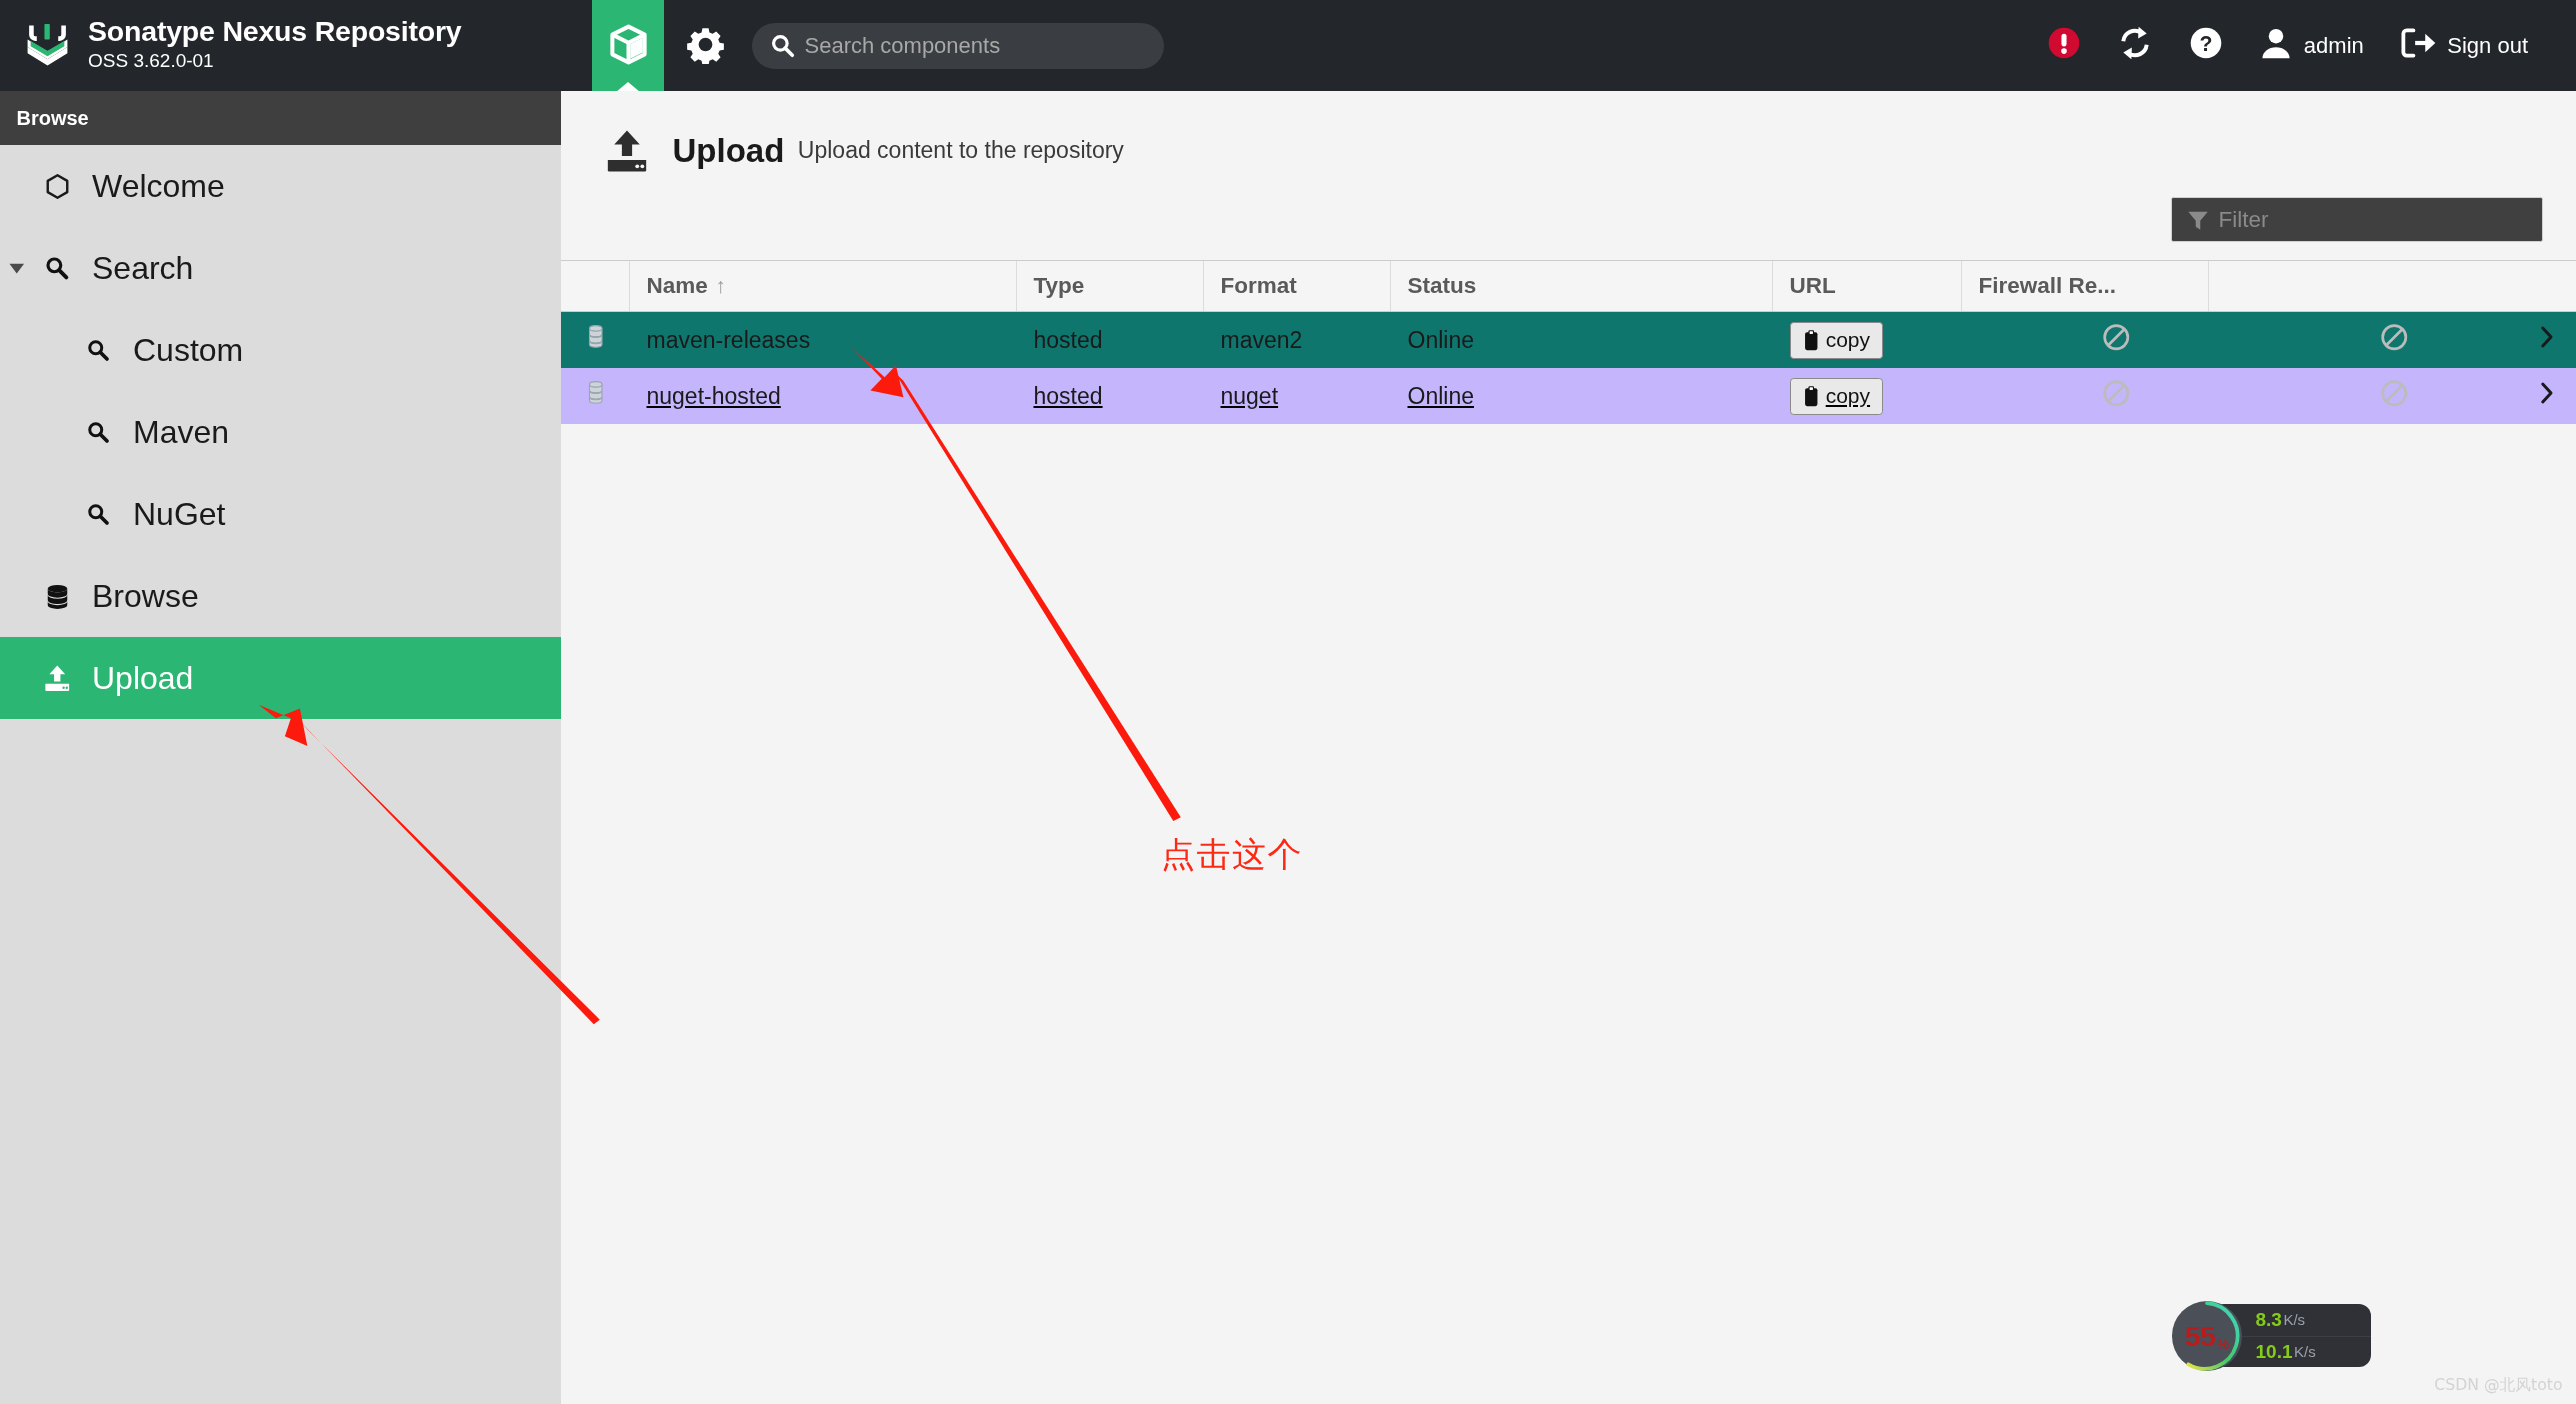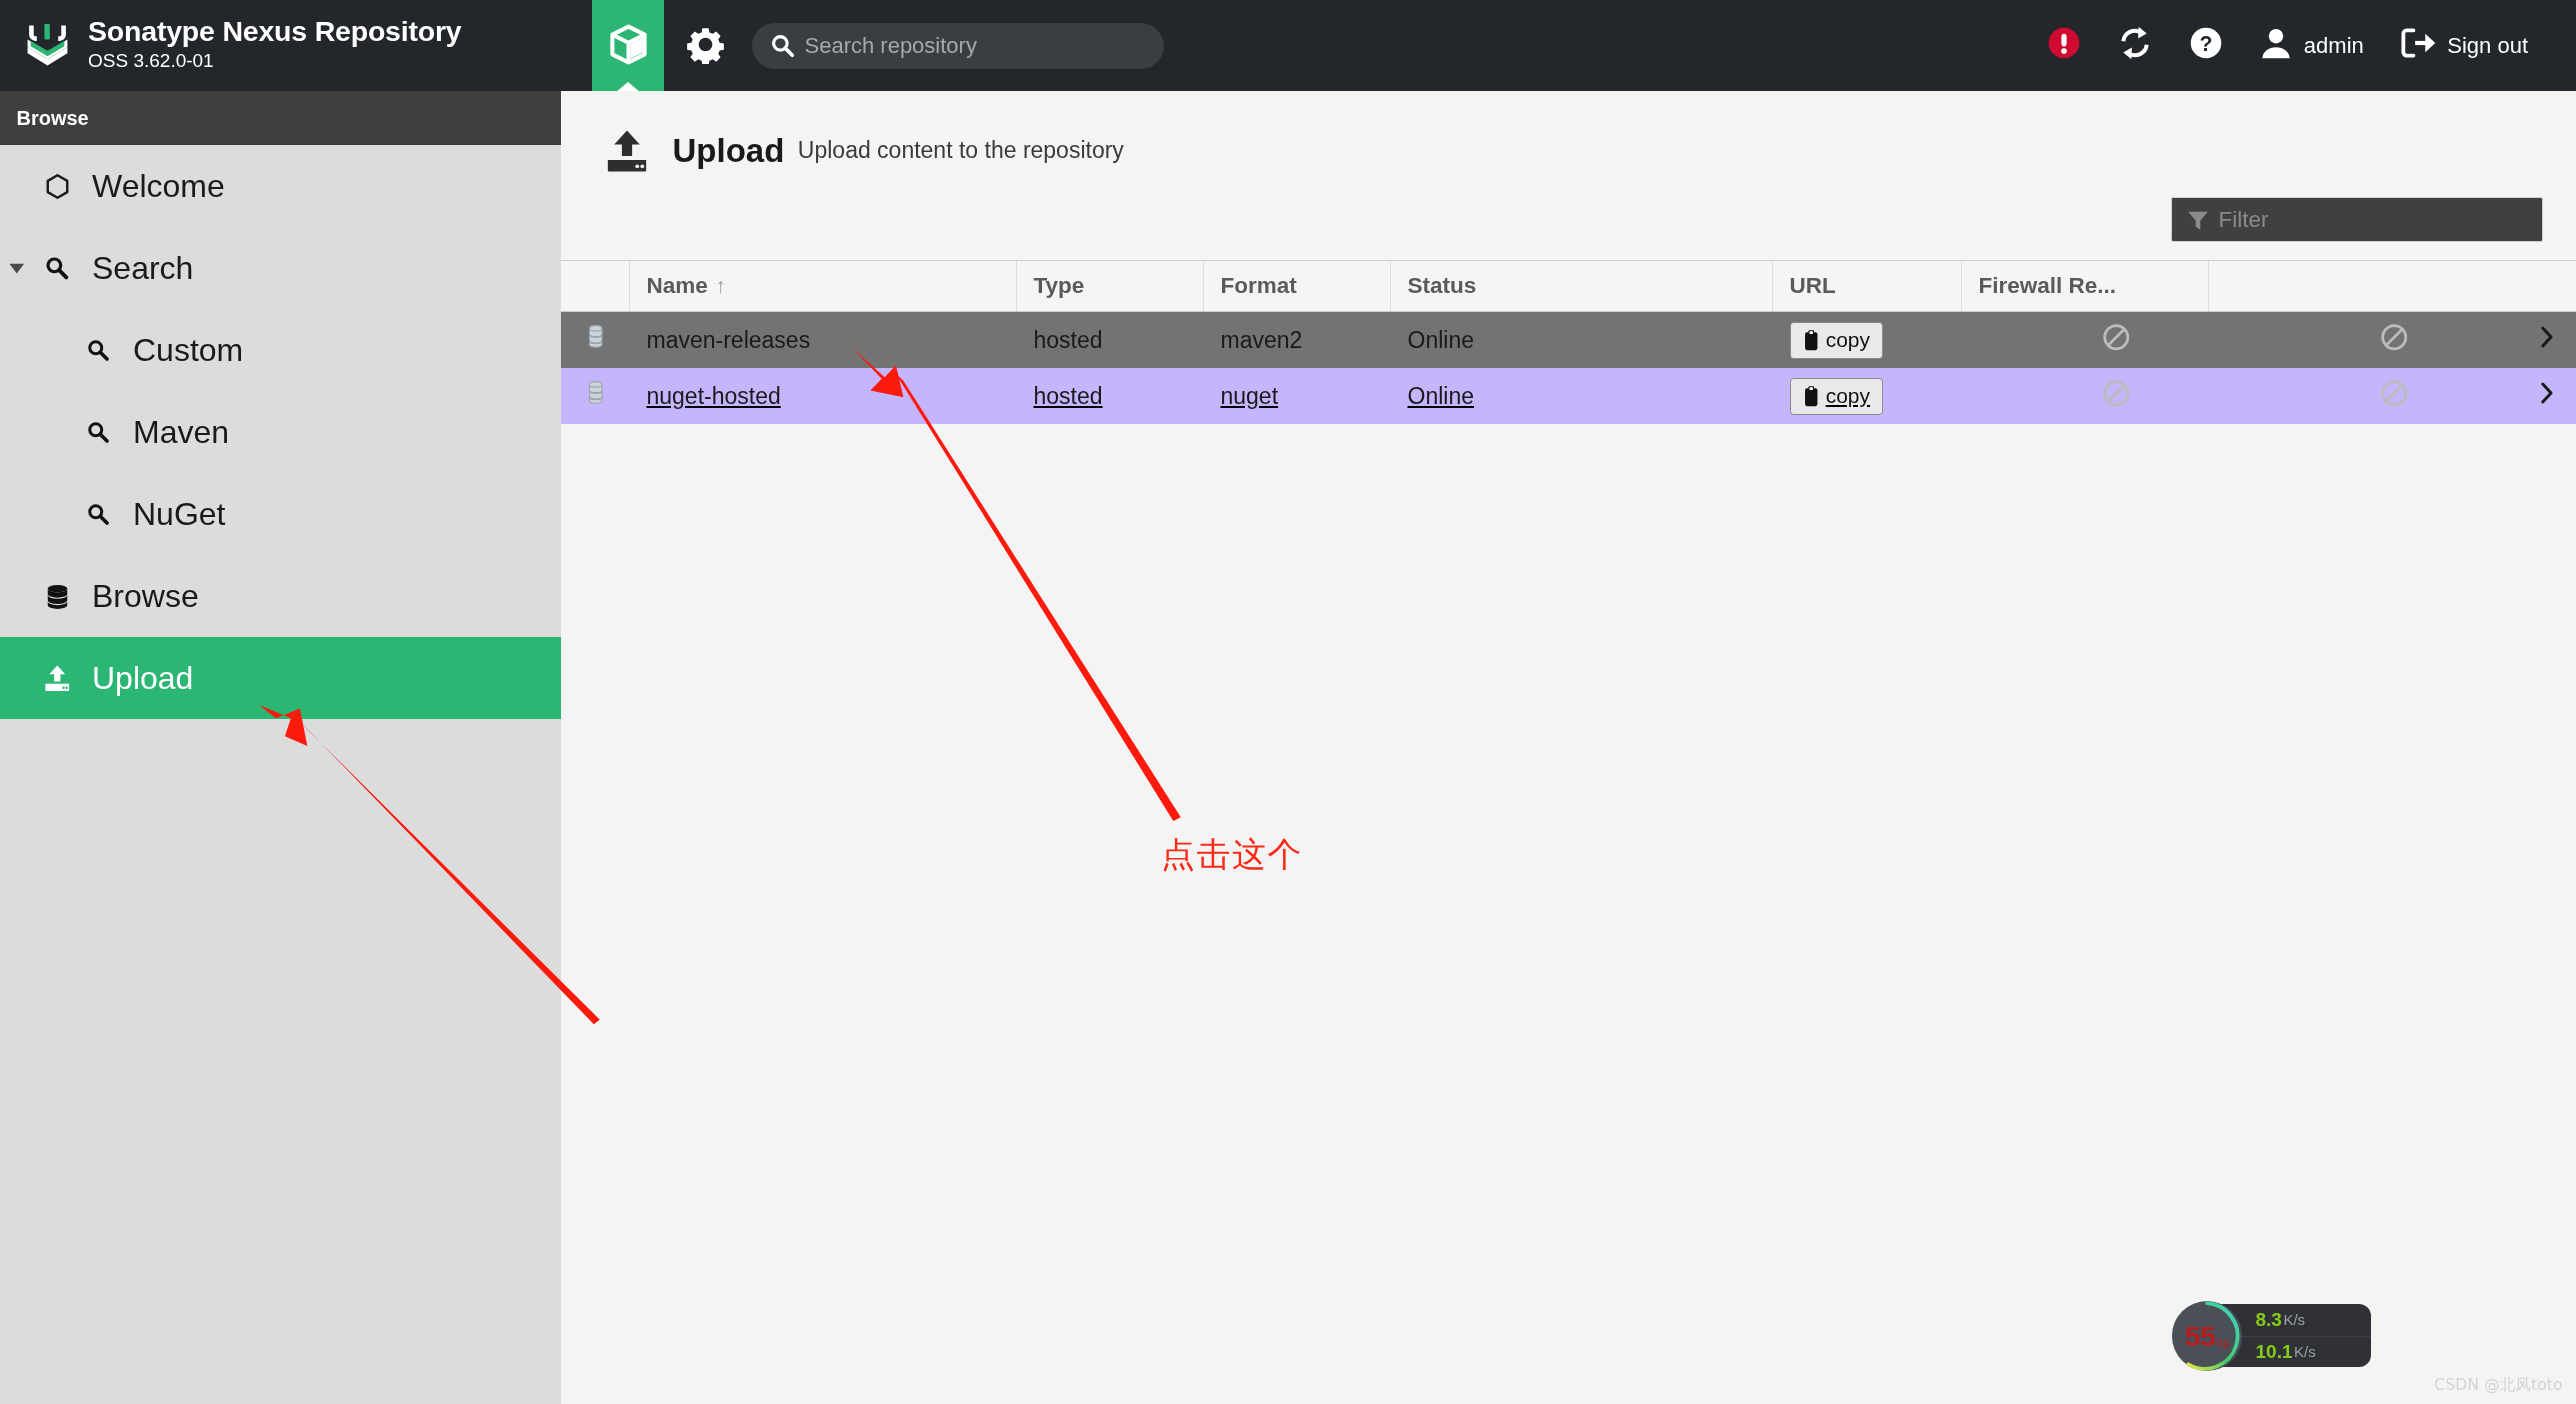--- a/index.html
+++ b/index.html
@@ -262,7 +262,7 @@
             <line x1="19" y1="19" x2="28" y2="28" stroke="#ffffff" stroke-width="4.5" stroke-linecap="round"></line>
           </svg>
         </span>
-        <span class="s-ph">Search repository</span>
+        <span class="s-ph">Search components</span>
       </div>
     </div>
 

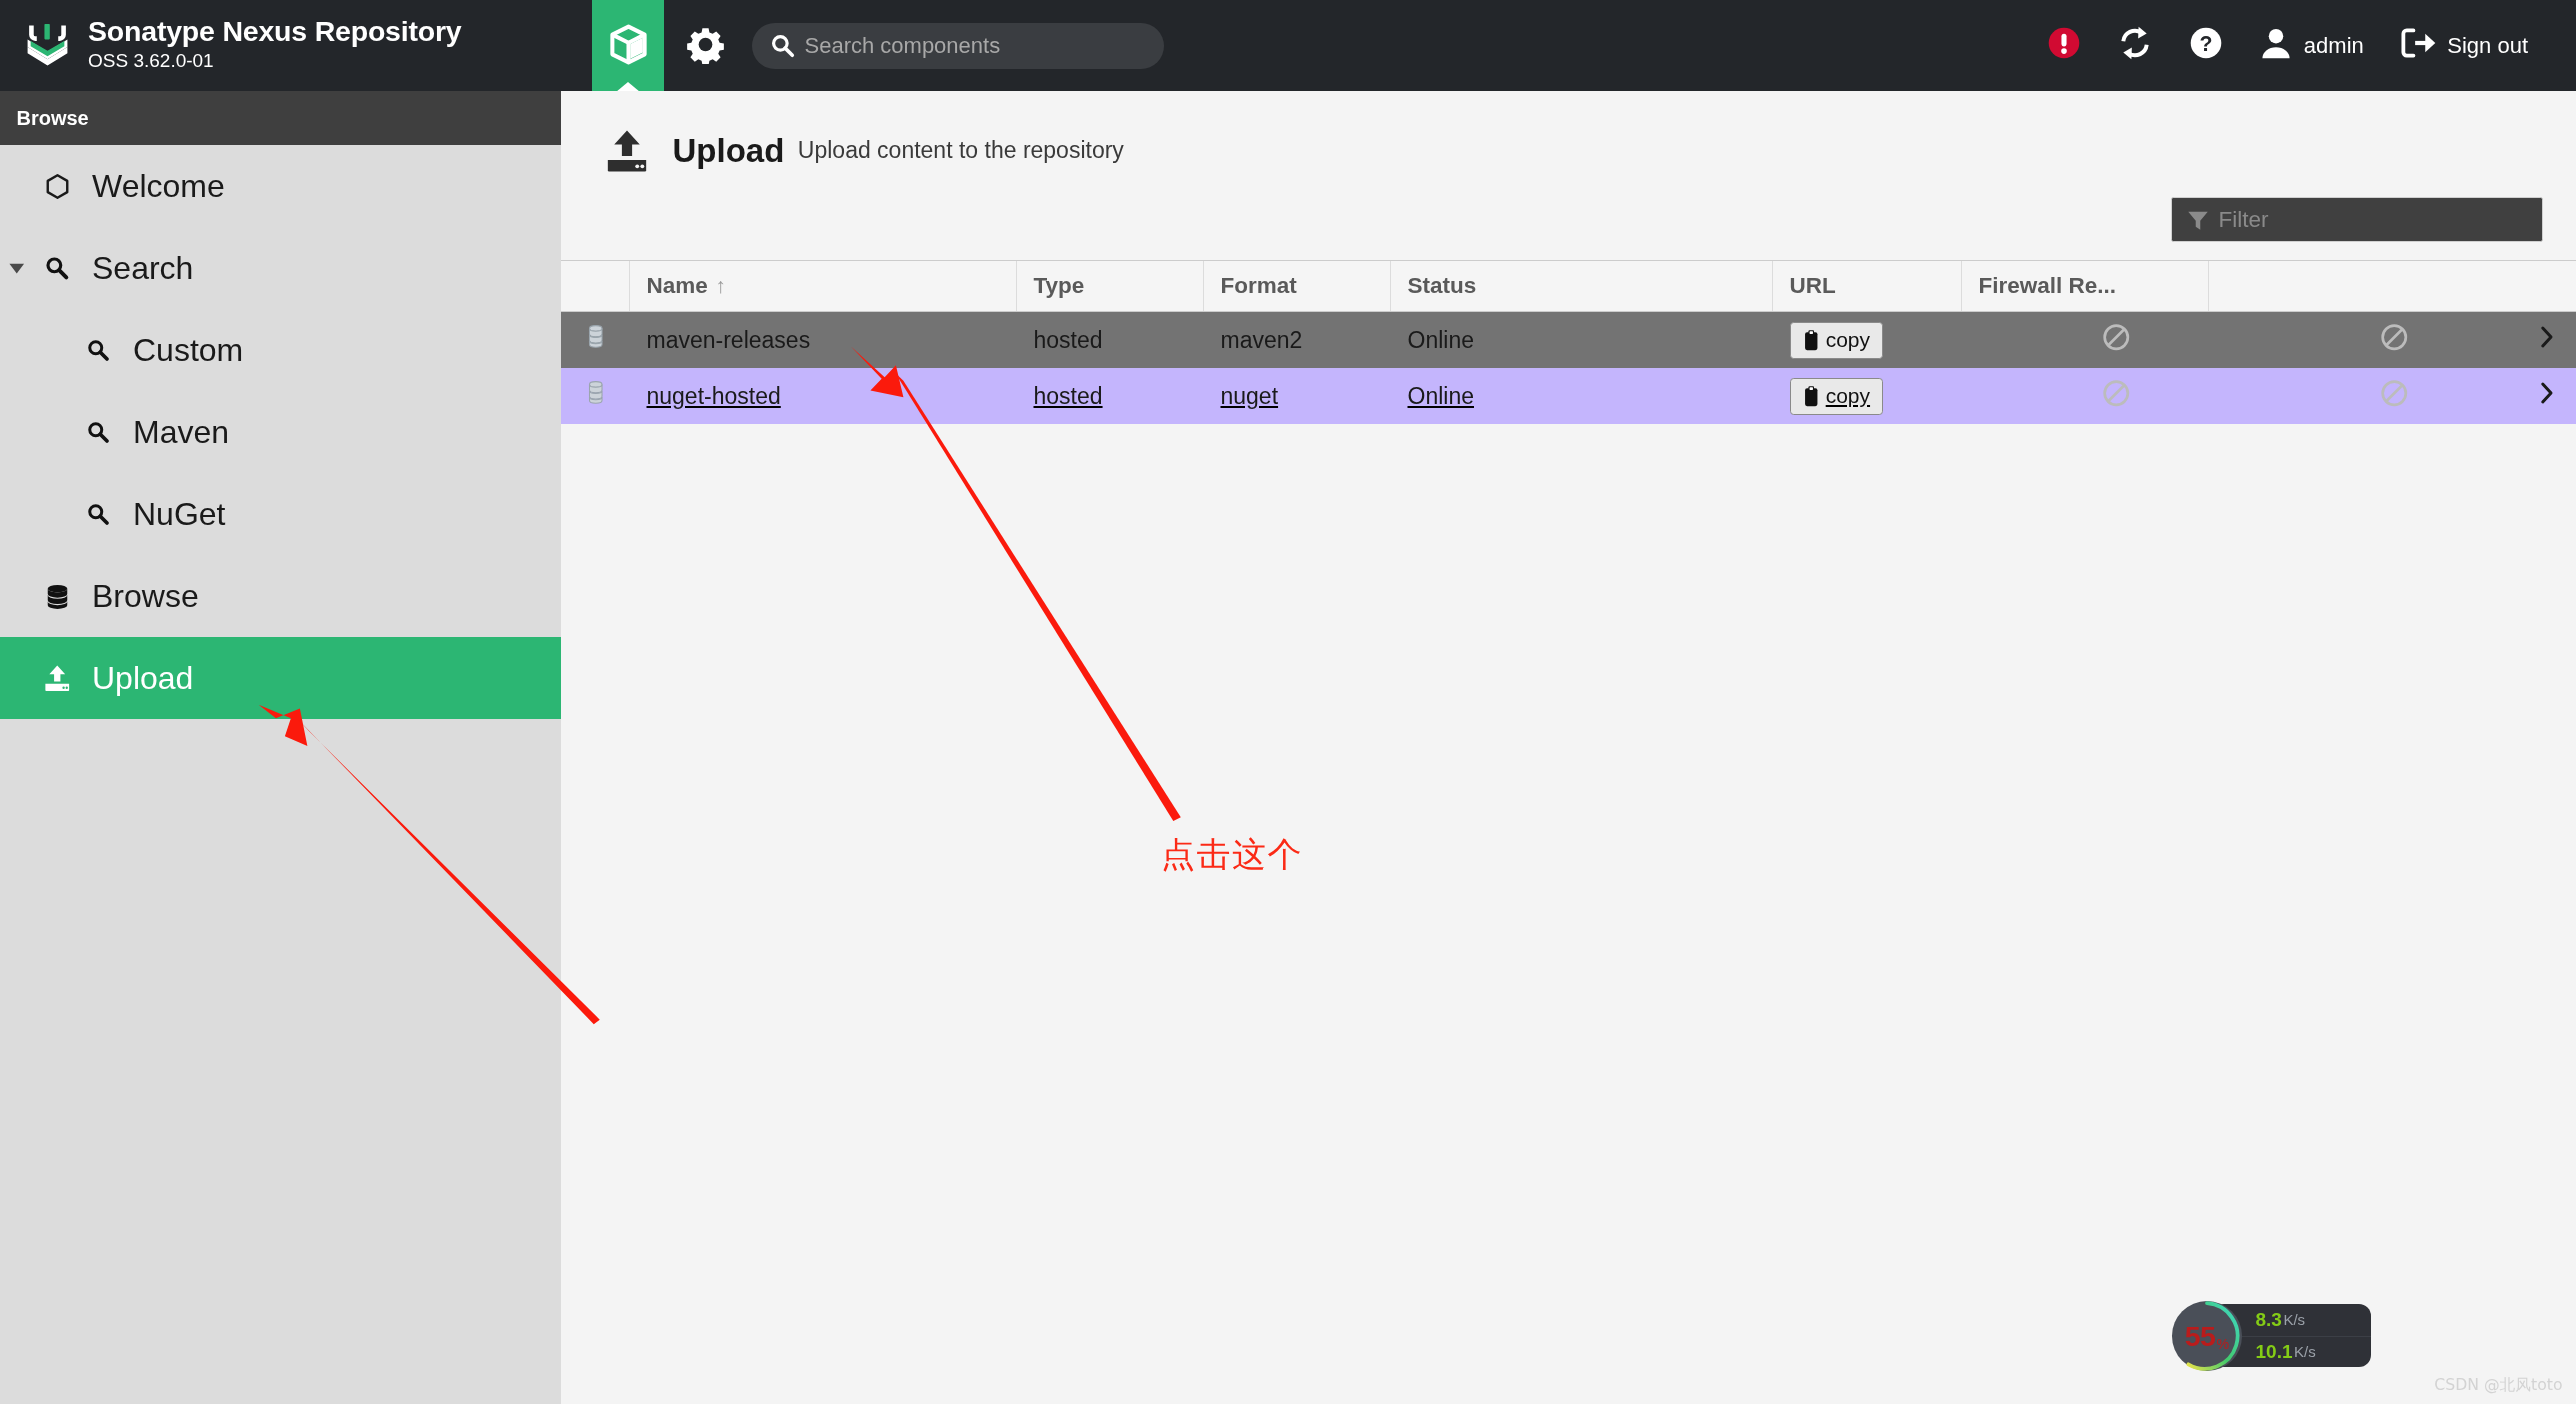--- a/index.html
+++ b/index.html
@@ -138,7 +138,7 @@
   .th.sel { border-right: 0.7px solid #dcdcdc; padding-left: 0; }
   .th .sortarrow { margin-left: 7.5px; color: #9a9a9a; font-size: 21px; }
 
-  .tr { display: flex; height: 56px; align-items: center; background: #737373; }
+  .tr { display: flex; height: 56px; align-items: center; background: #0f766e; }
   .tr.alt { background: #c4b5fd; text-decoration: underline; }
   .td {
     display: flex; align-items: center;

